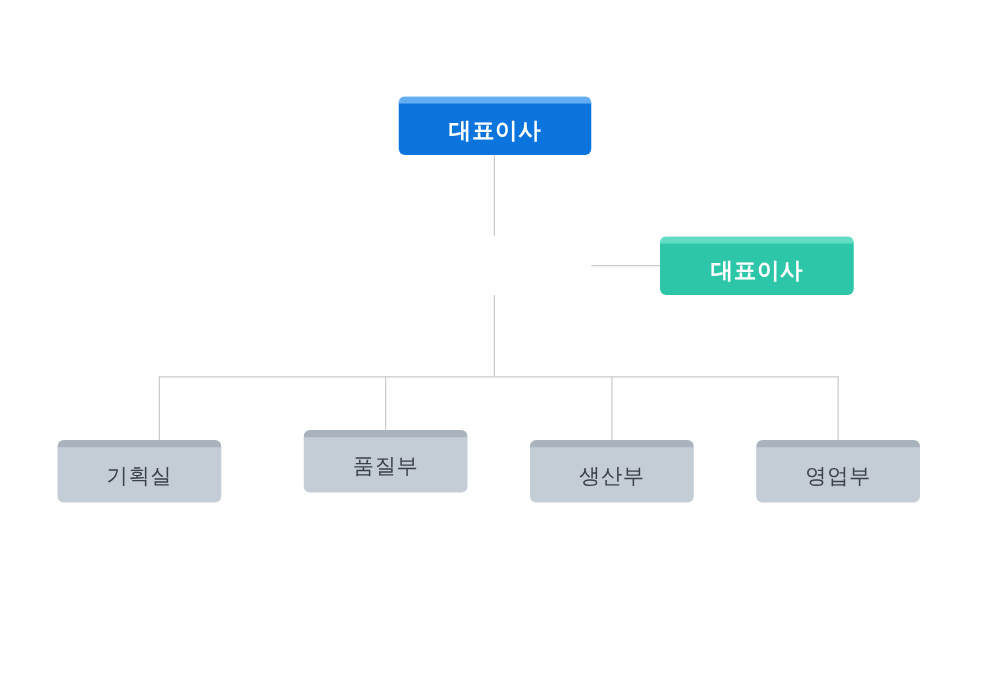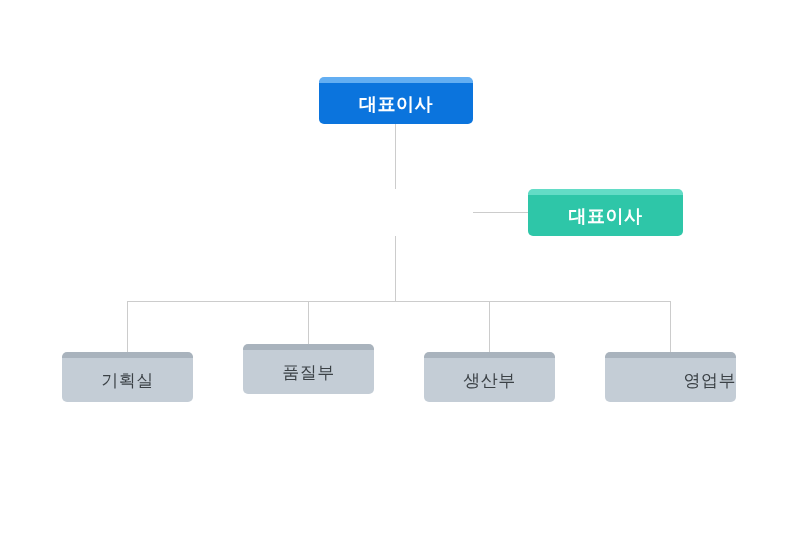--- a/index.html
+++ b/index.html
@@ -79,7 +79,7 @@
     <span>대표이사</span>
   </div>
 
-  <div class="node gray" style="left:62px; top:352px; width:131px;">
+  <div class="node gray" style="left:46px; top:352px; width:131px;">
     <span>기획실</span>
   </div>
   <div class="node gray" style="left:243px; top:344px; width:131px;">

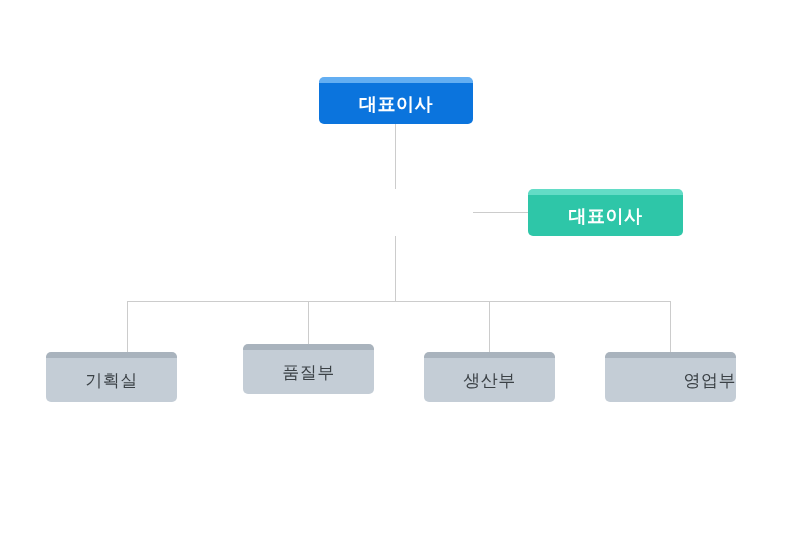--- a/index.html
+++ b/index.html
@@ -88,7 +88,7 @@
   <div class="node gray" style="left:424px; top:352px; width:131px;font-family:Liberation Serif, serif;">
     <span>생산부</span>
   </div>
-  <div class="node gray" style="left:605px; top:352px; width:131px;justify-content:flex-end;">
+  <div class="node gray" style="left:605px; top:352px; width:131px;">
     <span>영업부</span>
   </div>
 

